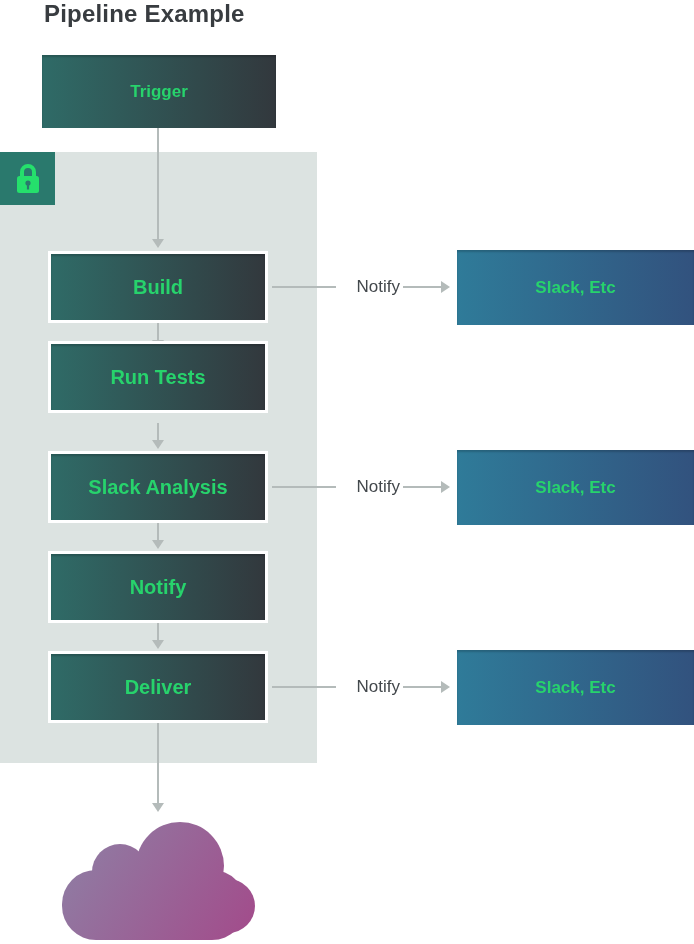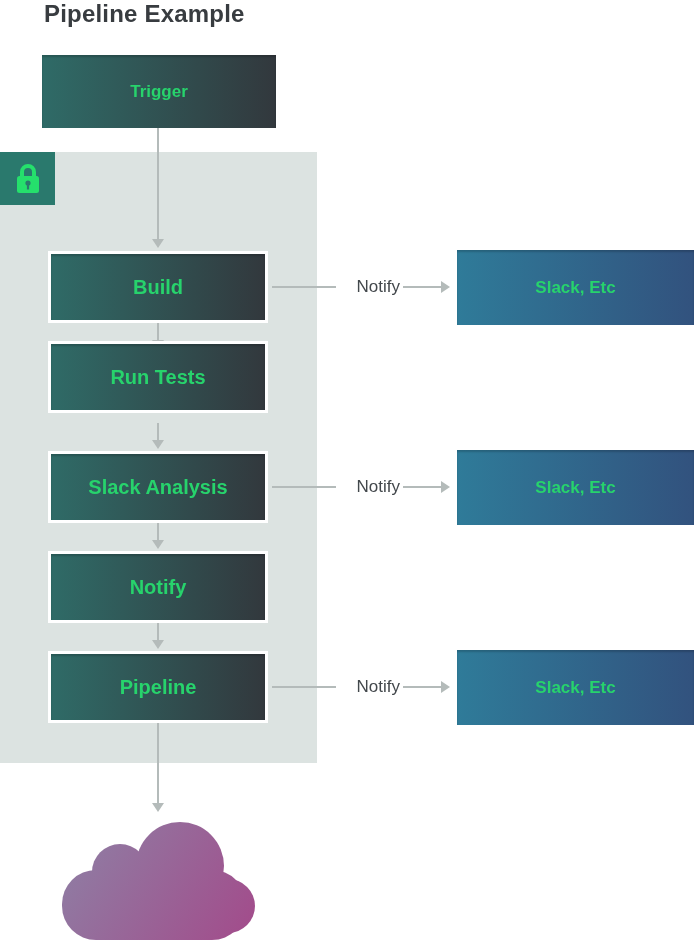--- a/index.html
+++ b/index.html
@@ -150,7 +150,7 @@
   <div class="head-down" style="top:640px"></div>
 
   <div class="node grad-box step" style="top:651px">
-    <span class="glabel">Pipeline</span>
+    <span class="glabel">Deliver</span>
   </div>
 
   <div class="stem-h" style="left:272px;top:286px;width:64px"></div>

